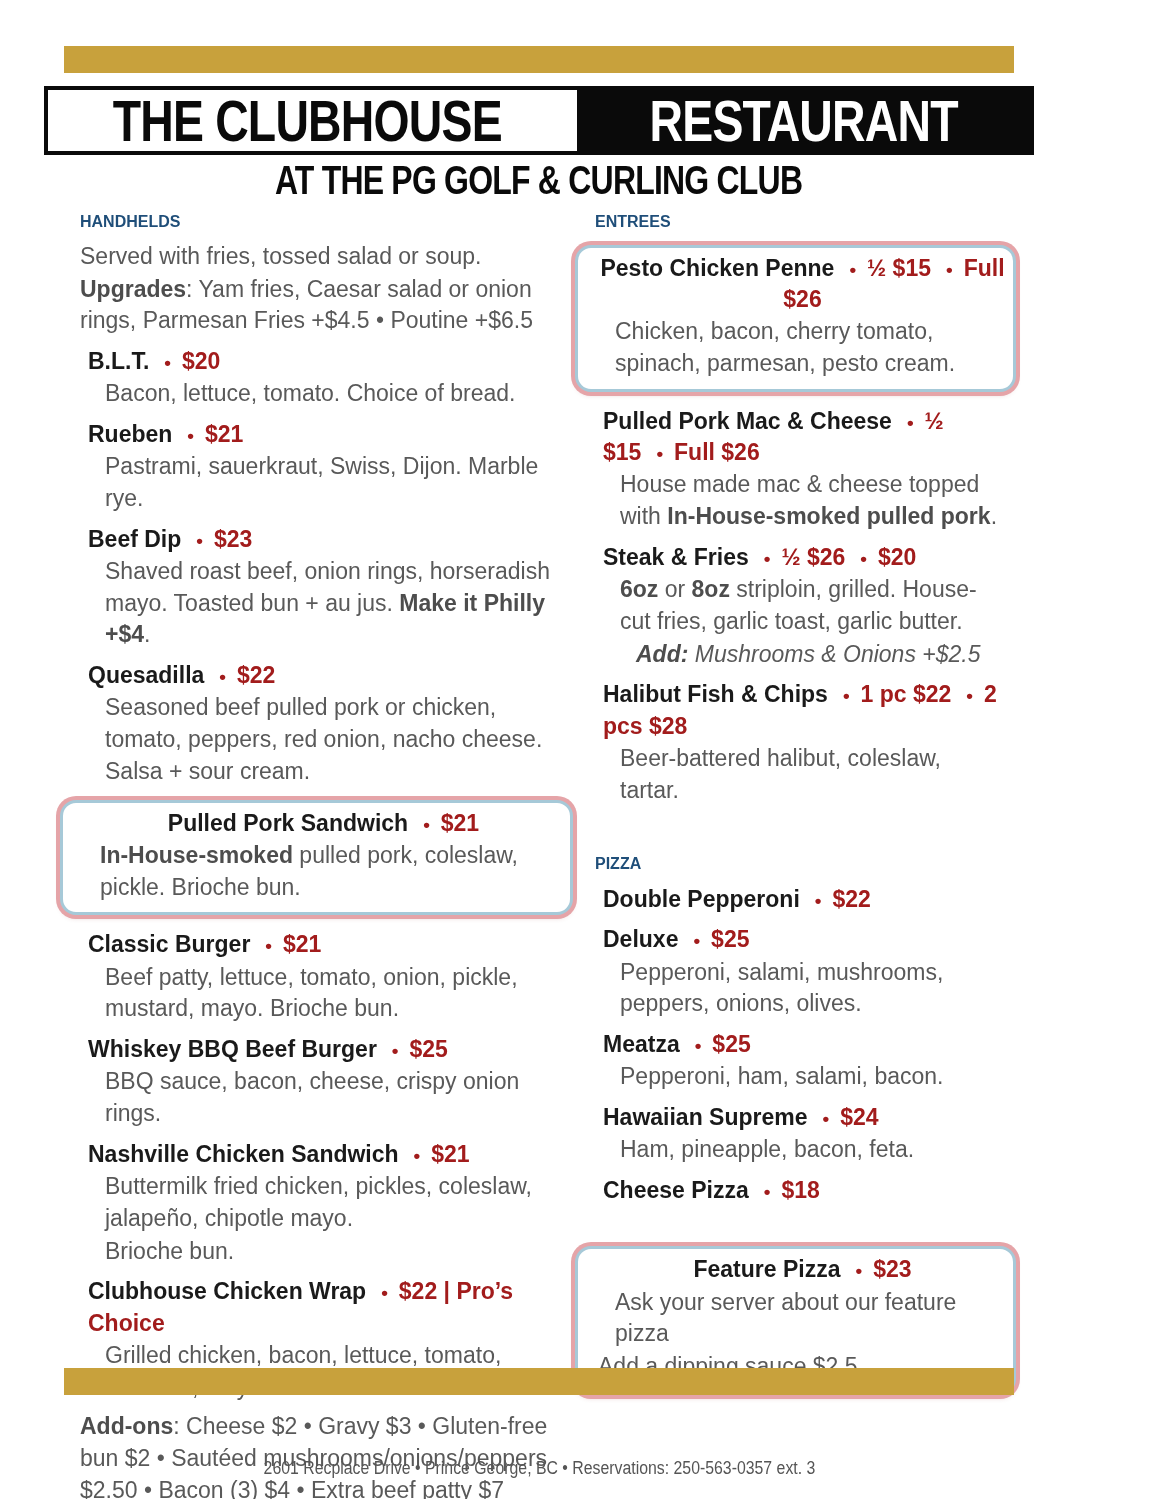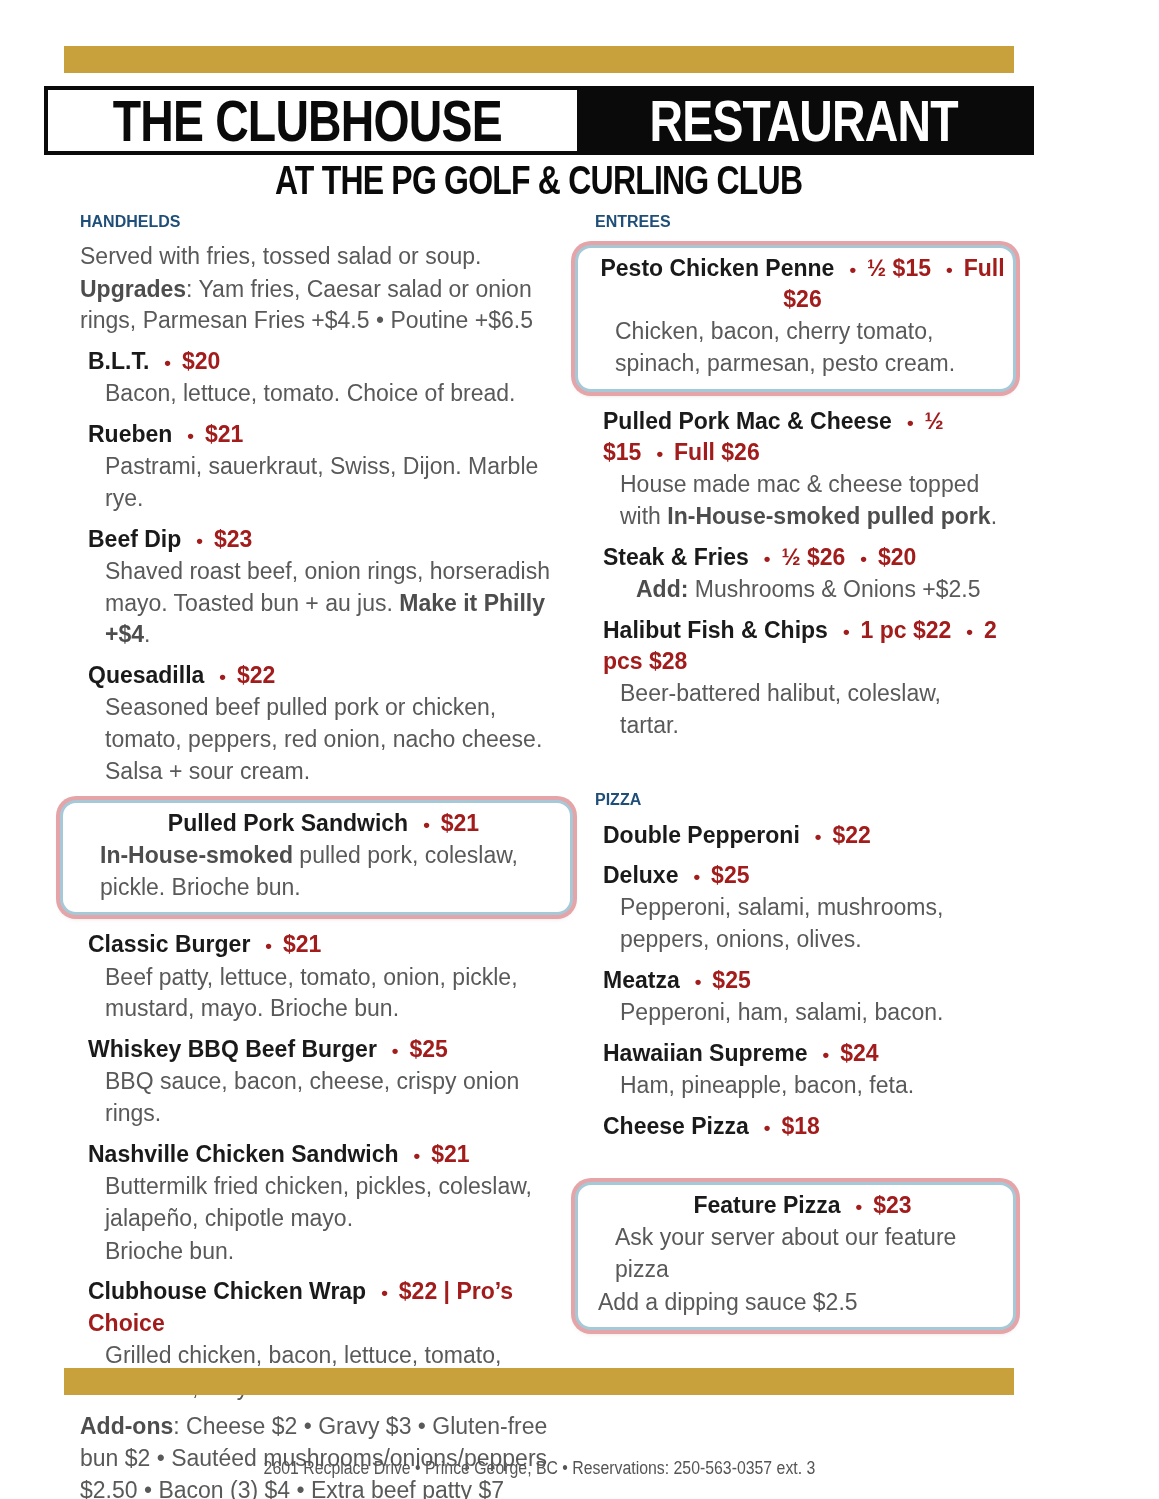--- a/index.html
+++ b/index.html
@@ -132,6 +132,7 @@
           </div>
           <div class="item">
             <div class="item-head"><span class="item-name">Steak &amp; Fries</span><span class="dot">•</span><span class="price">½ $26</span><span class="dot">•</span><span class="price">$20</span></div>
+            <p class="desc ind"><span class="b">6oz</span> or <span class="b">8oz</span> striploin, grilled. House-cut fries, garlic toast, garlic butter.</p>
             <p class="desc add"><span class="b">Add:</span> Mushrooms &amp; Onions +$2.5</p>
           </div>
           <div class="item">

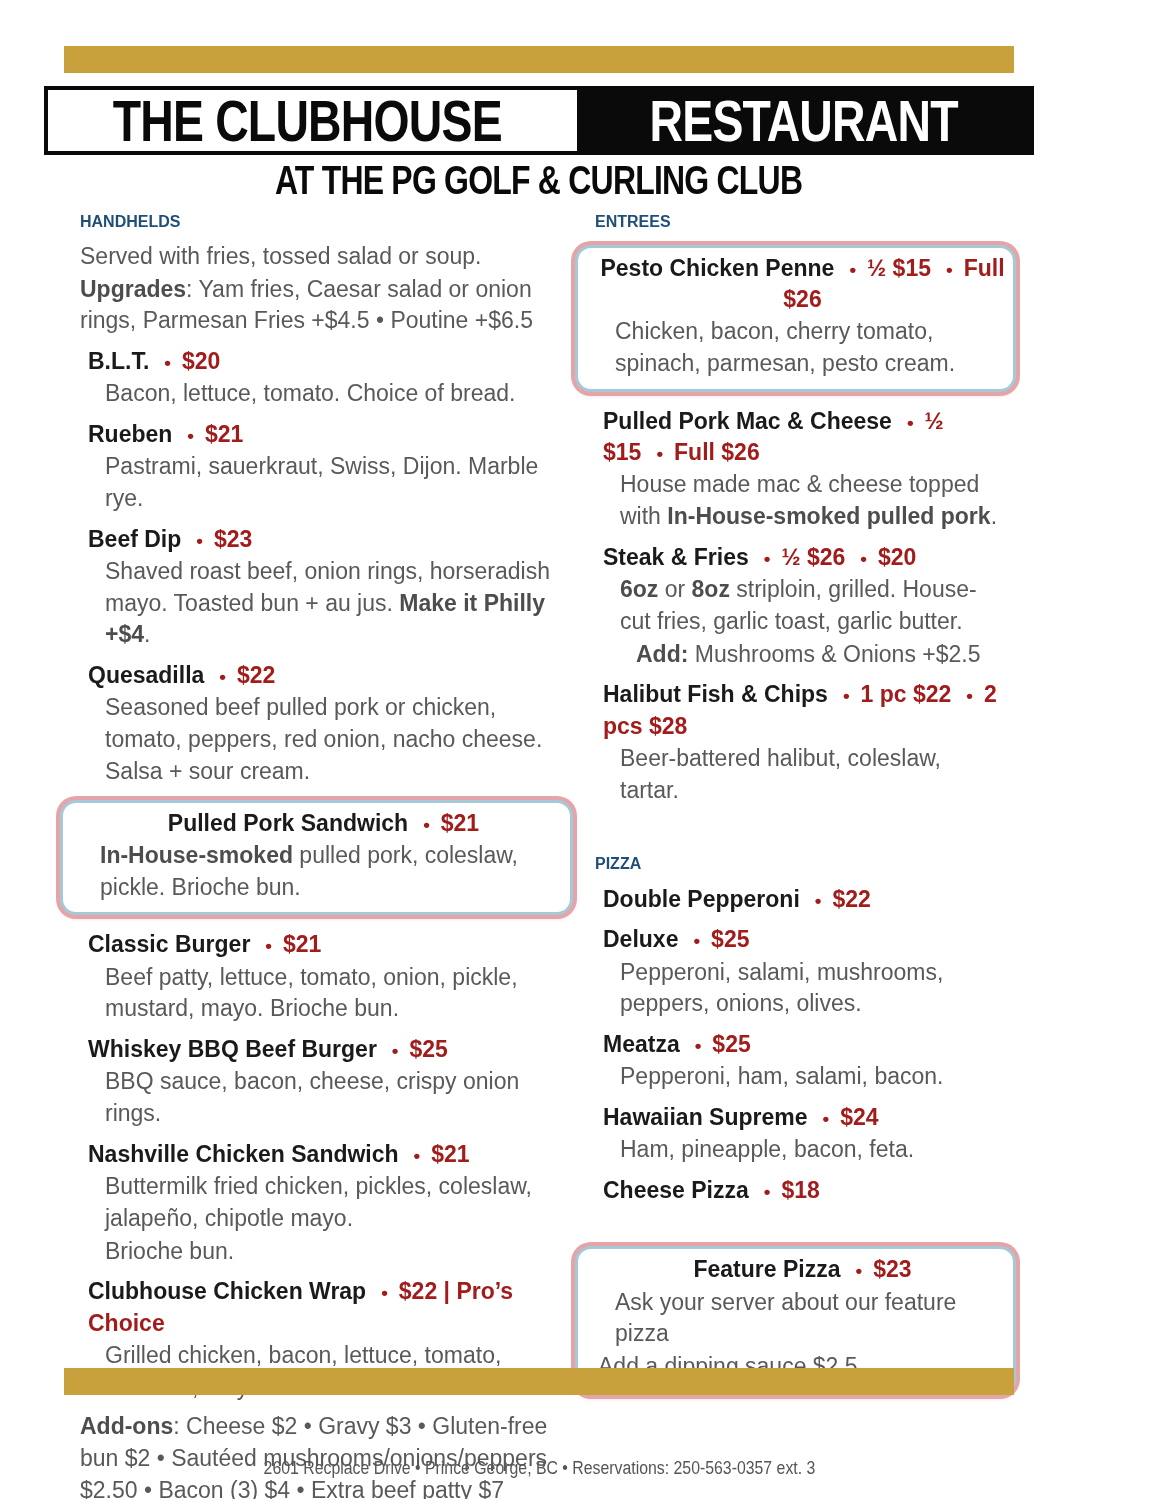--- a/index.html
+++ b/index.html
@@ -37,7 +37,7 @@
   .dot{color:var(--red);margin:0 11px 0 15px;font-size:19px;}
   .price{color:var(--red);font-weight:bold;}
   .desc{margin:1px 0;padding-left:17px;font-size:23px;color:var(--gray);line-height:1.38;}
-  .desc.add{padding-left:33px;}
+  .desc.add{padding-left:33px;font-style:italic;}
   .desc.none{padding-left:0;}
 
   .item.boxed{

